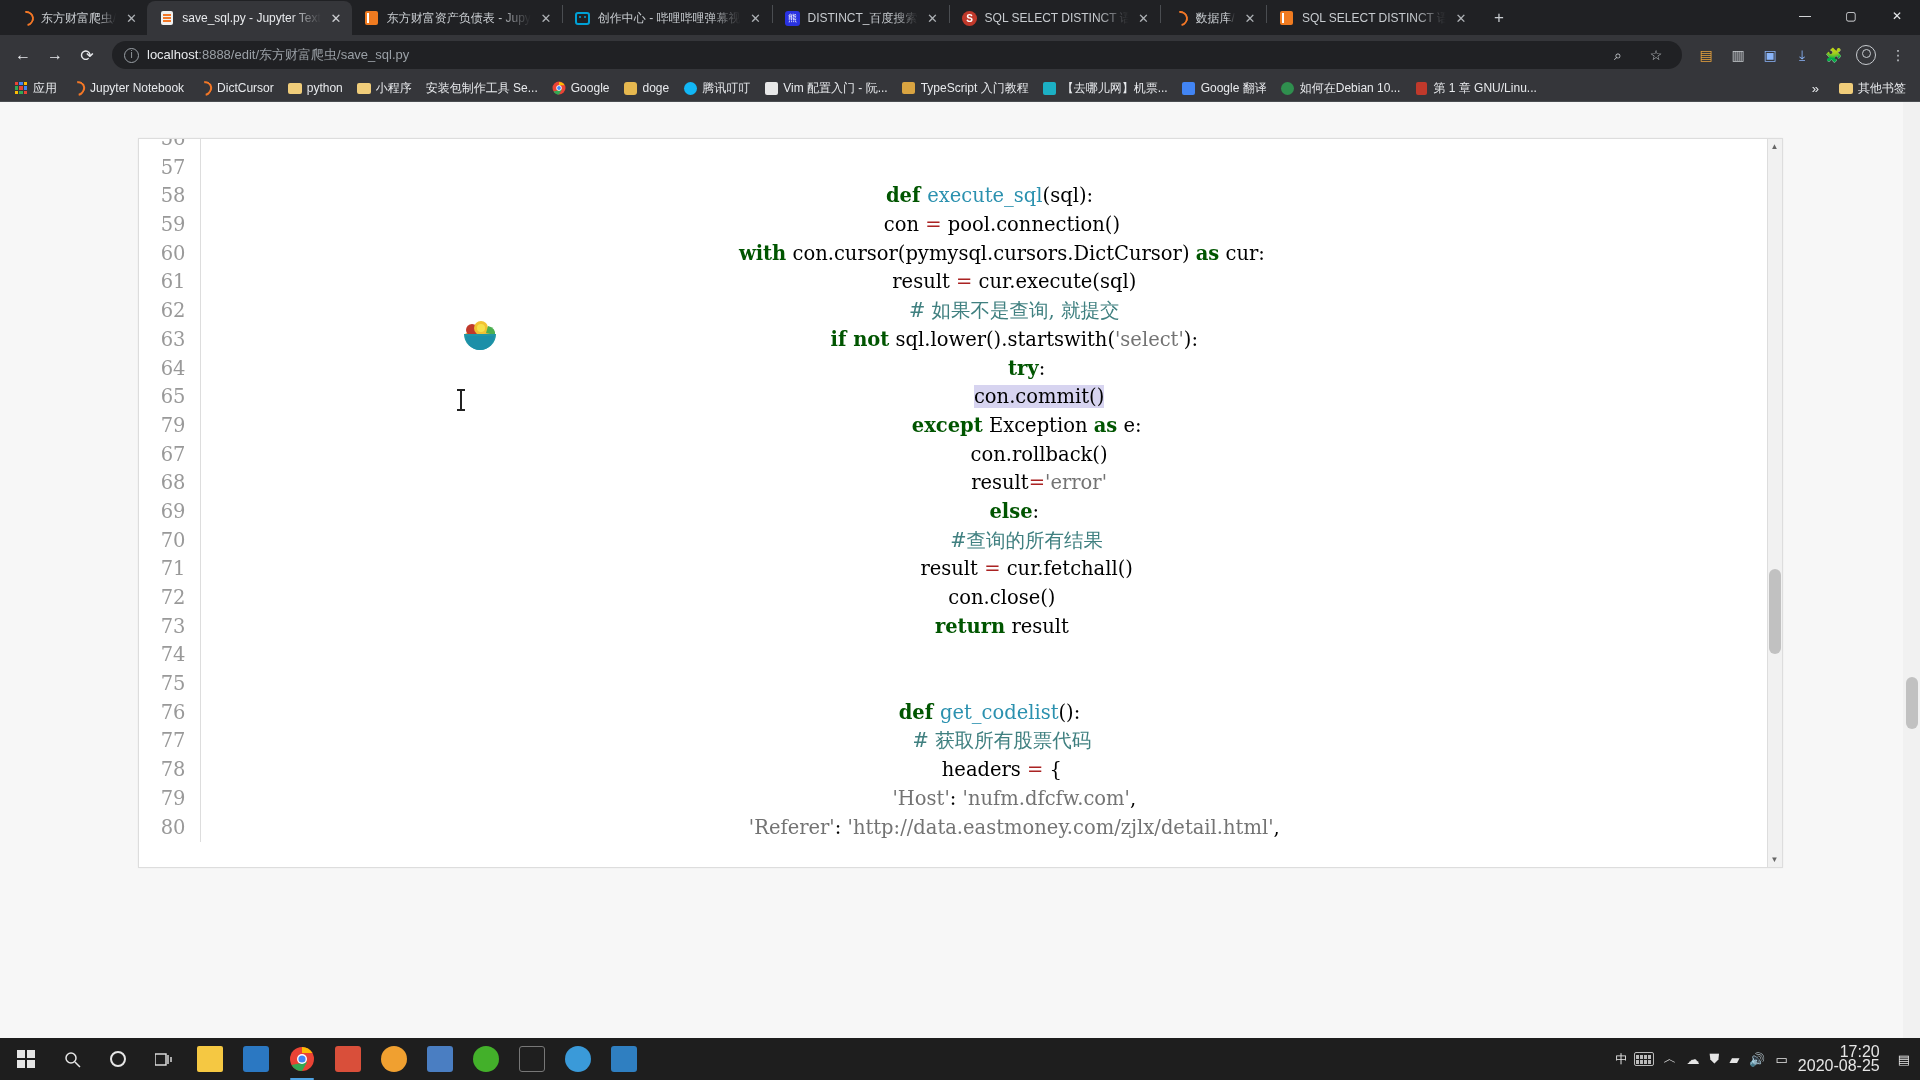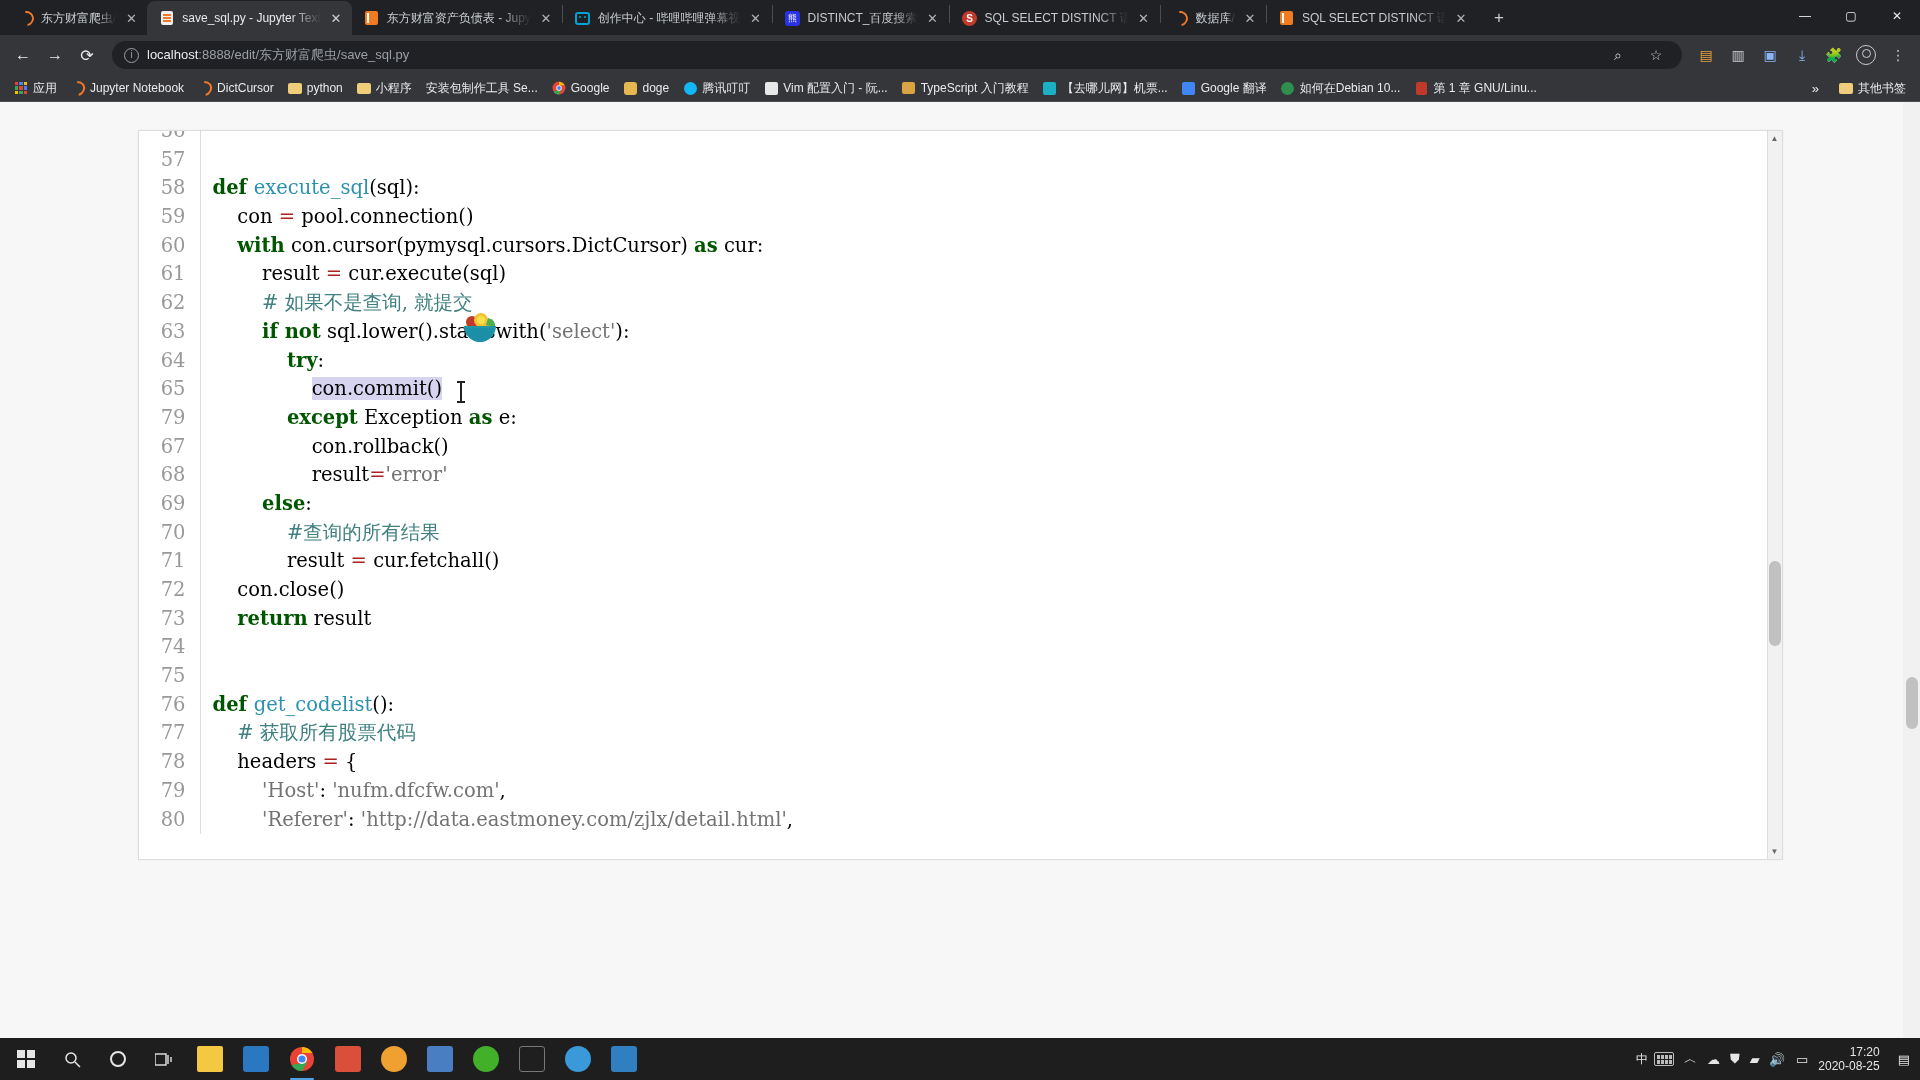--- a/index.html
+++ b/index.html
@@ -107,7 +107,7 @@
 
   .jp-body { flex:1 1 auto; background:#f7f7f7; padding: 20px 0 0 0; position:relative; overflow:hidden;}
   .editor-wrap {
-    margin: 8px auto; width: 1645px; background:#fff; border:1px solid #ddd;
+    margin: 16px auto; width: 1645px; background:#fff; border:1px solid #ddd;
     height: 730px; position:relative; overflow:hidden; box-shadow:0 0 2px rgba(0,0,0,.05);
   }
   .editor-inner { position:absolute; inset:0; overflow:hidden; }

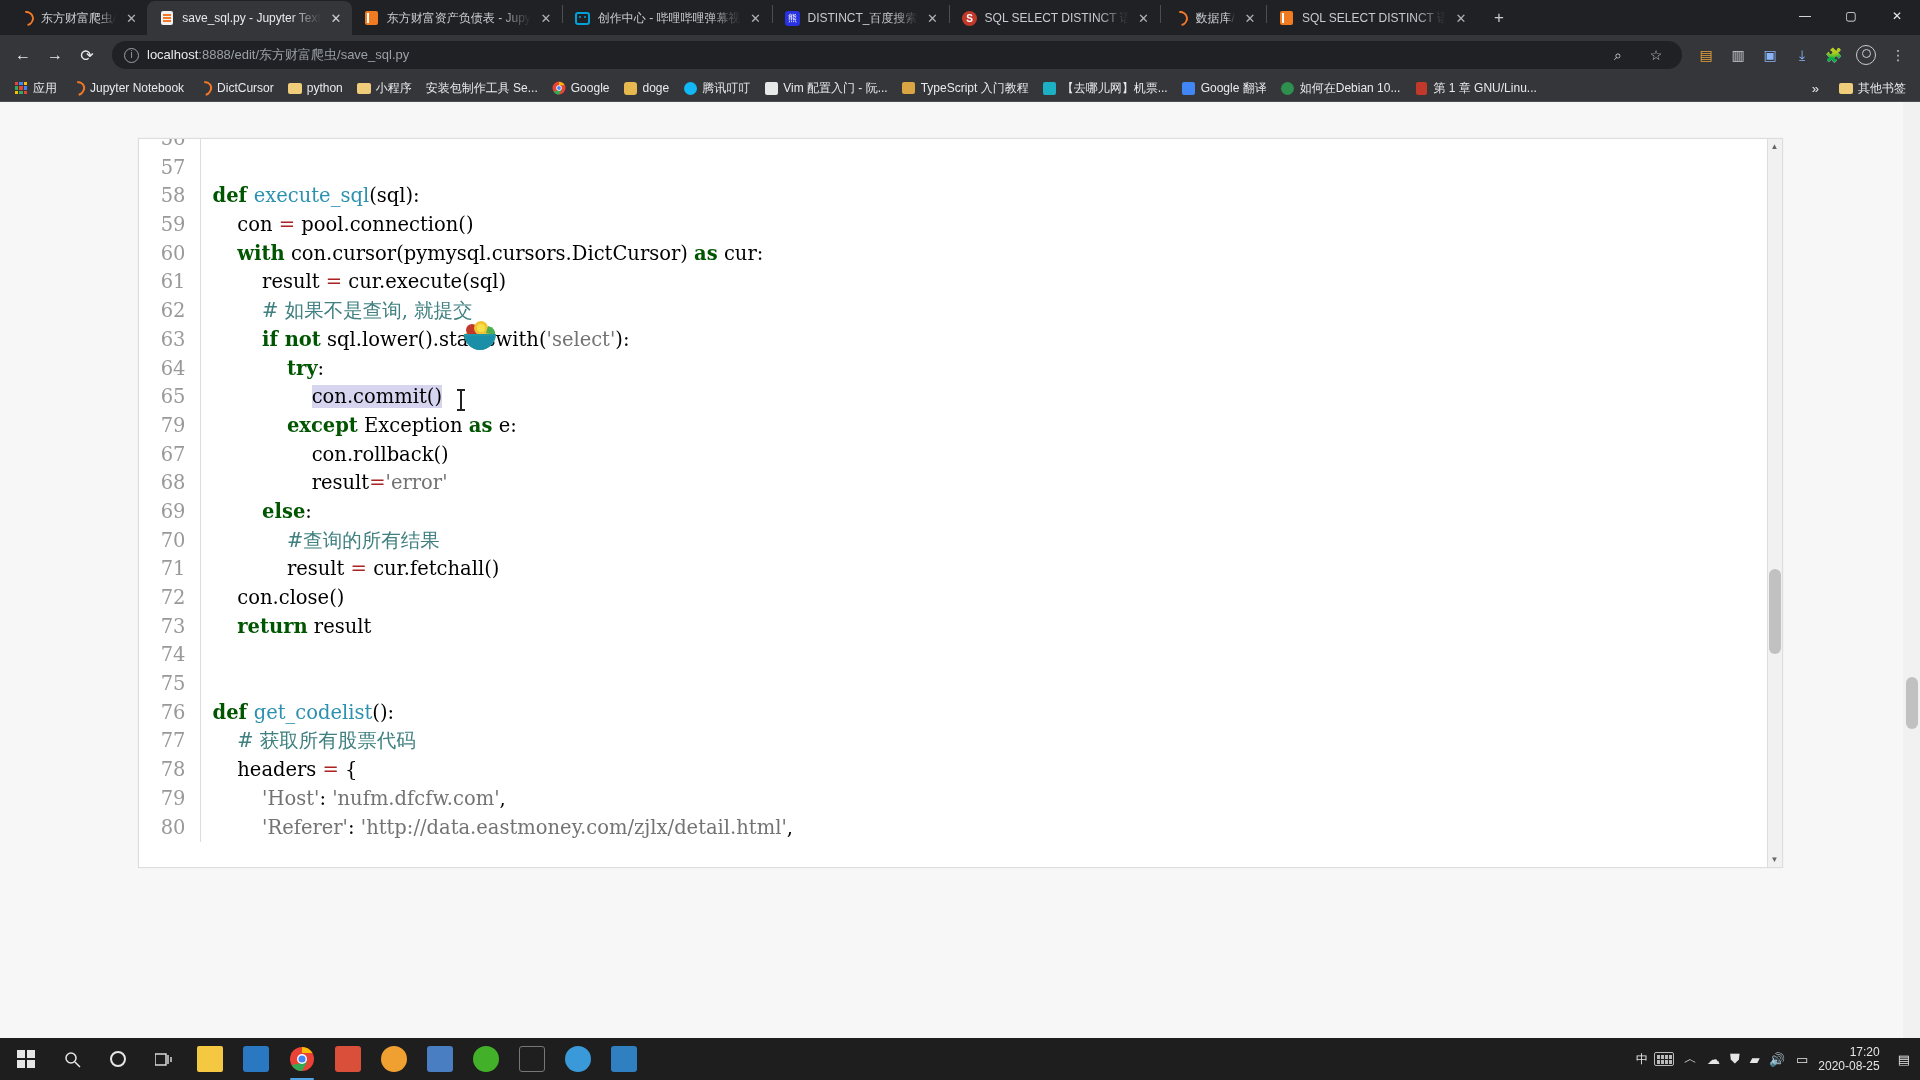--- a/index.html
+++ b/index.html
@@ -115,7 +115,7 @@
   .gutter { width:62px; flex:0 0 62px; text-align:right; padding-right:14px; color:#999; border-right:1px solid #ddd; user-select:none;}
   .gutter div { height:28.7px; }
   .codecol { flex:1 1 auto; padding-left:12px; white-space:pre; color:#000; }
-  .codecol div { height:28.7px; }
+  .codecol div { height:28.7px;text-align:center; }
 
   
   .t-kw { color:#005500; font-weight:bold; }

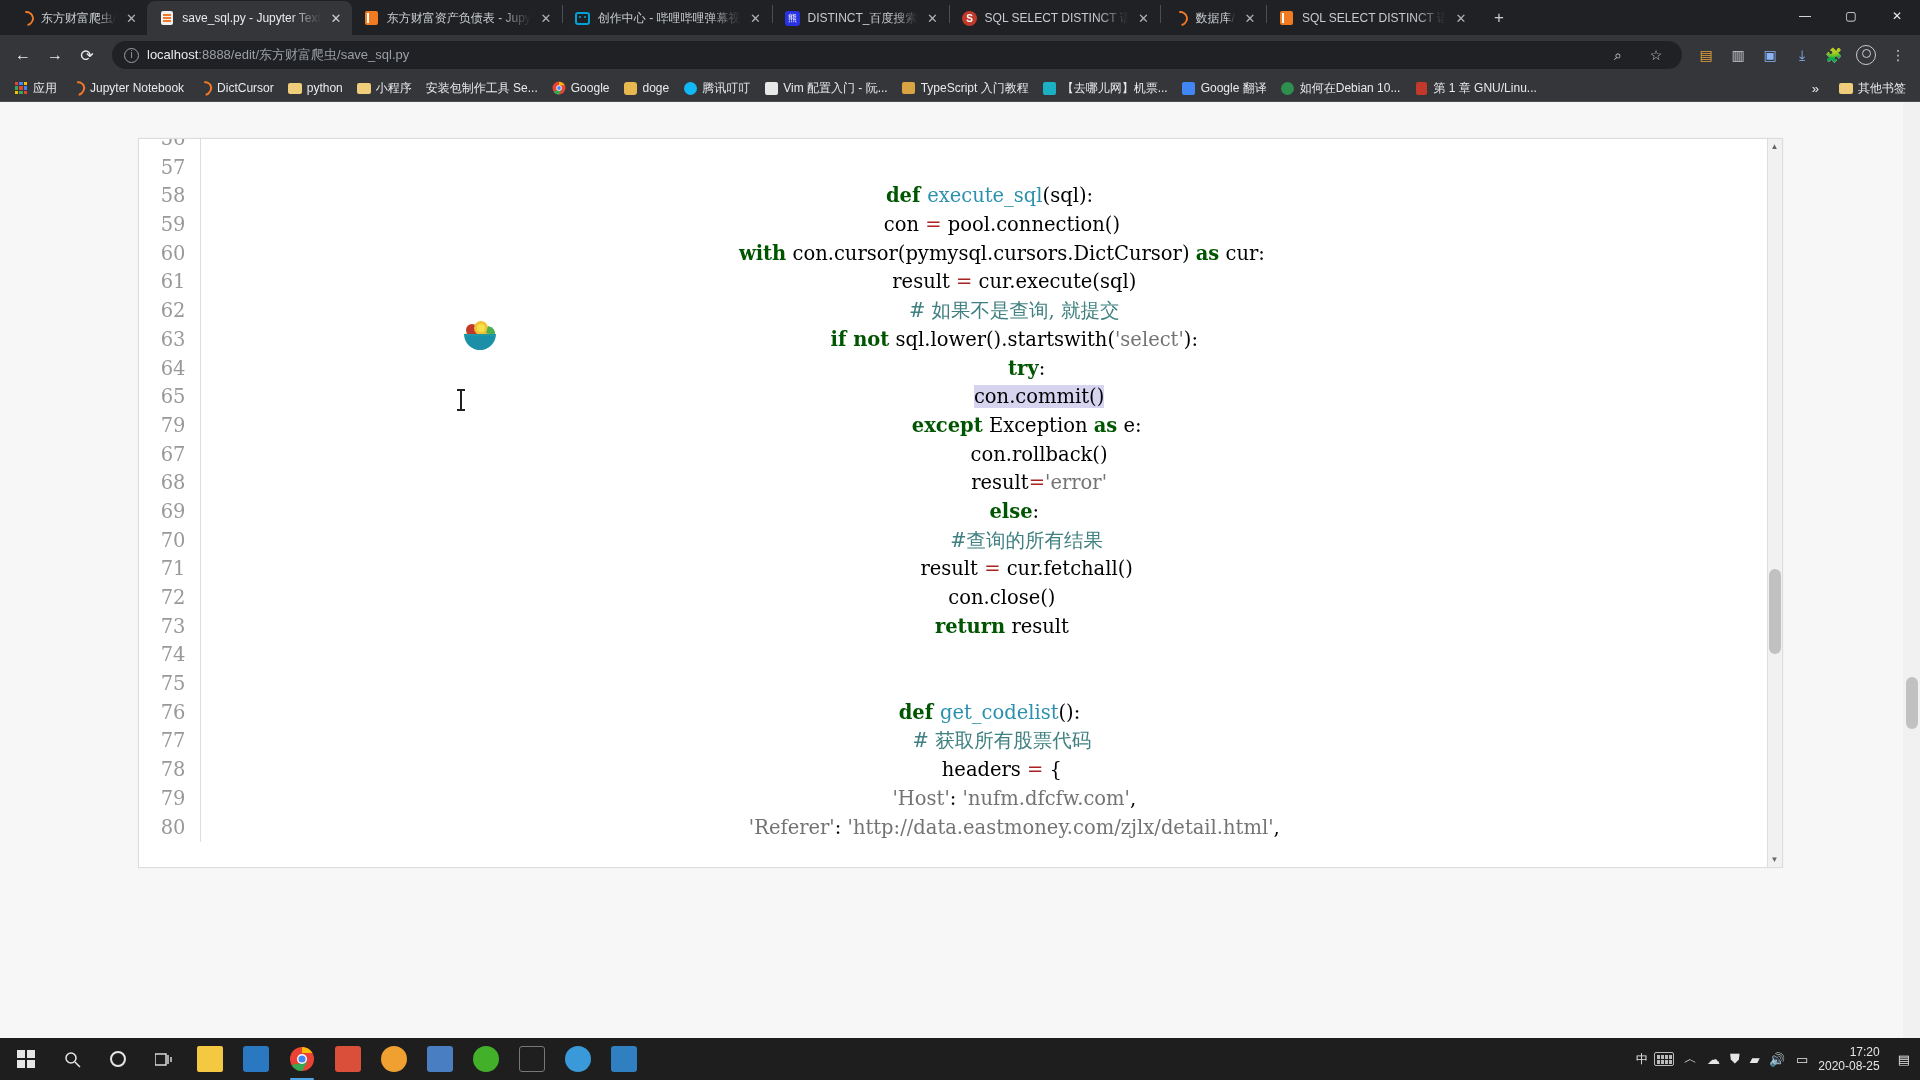--- a/index.html
+++ b/index.html
@@ -144,7 +144,7 @@
   .tb-item { width:44px;height:42px; display:flex;align-items:center;justify-content:center; position:relative;}
   .tb-item .underline{position:absolute;bottom:0;left:10px;right:10px;height:2.5px;background:#4fa3e3;border-radius:2px;}
   .tray { margin-left:auto; display:flex; align-items:center; gap:10px; padding-right:10px; color:#e6e6e6; font-size:11px;}
-  .clock { text-align:right; line-height:14px; font-size:12px; padding-right:8px;}
+  .clock { text-align:right; line-height:14px; font-size:16px; padding-right:8px;}
   .tray-ico { font-size:13px; }
   .ime { display:flex; align-items:center; gap:6px; font-size:12px; }
   .kbd-box { width:20px;height:14px;border:1px solid #bbb;border-radius:2px;display:grid;grid-template-columns:repeat(4,1fr);gap:1px;padding:1.5px;}

